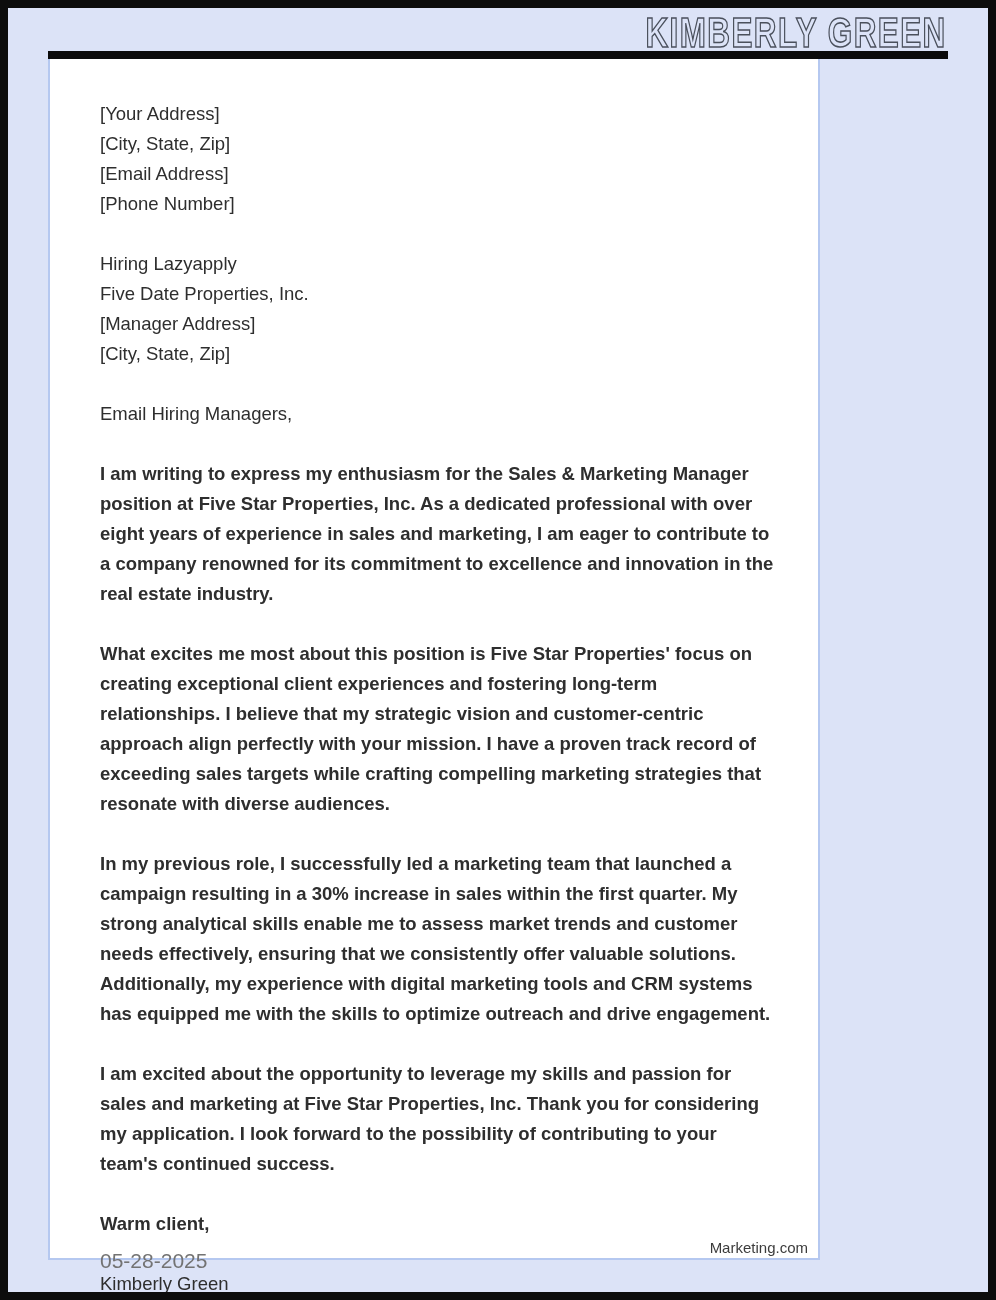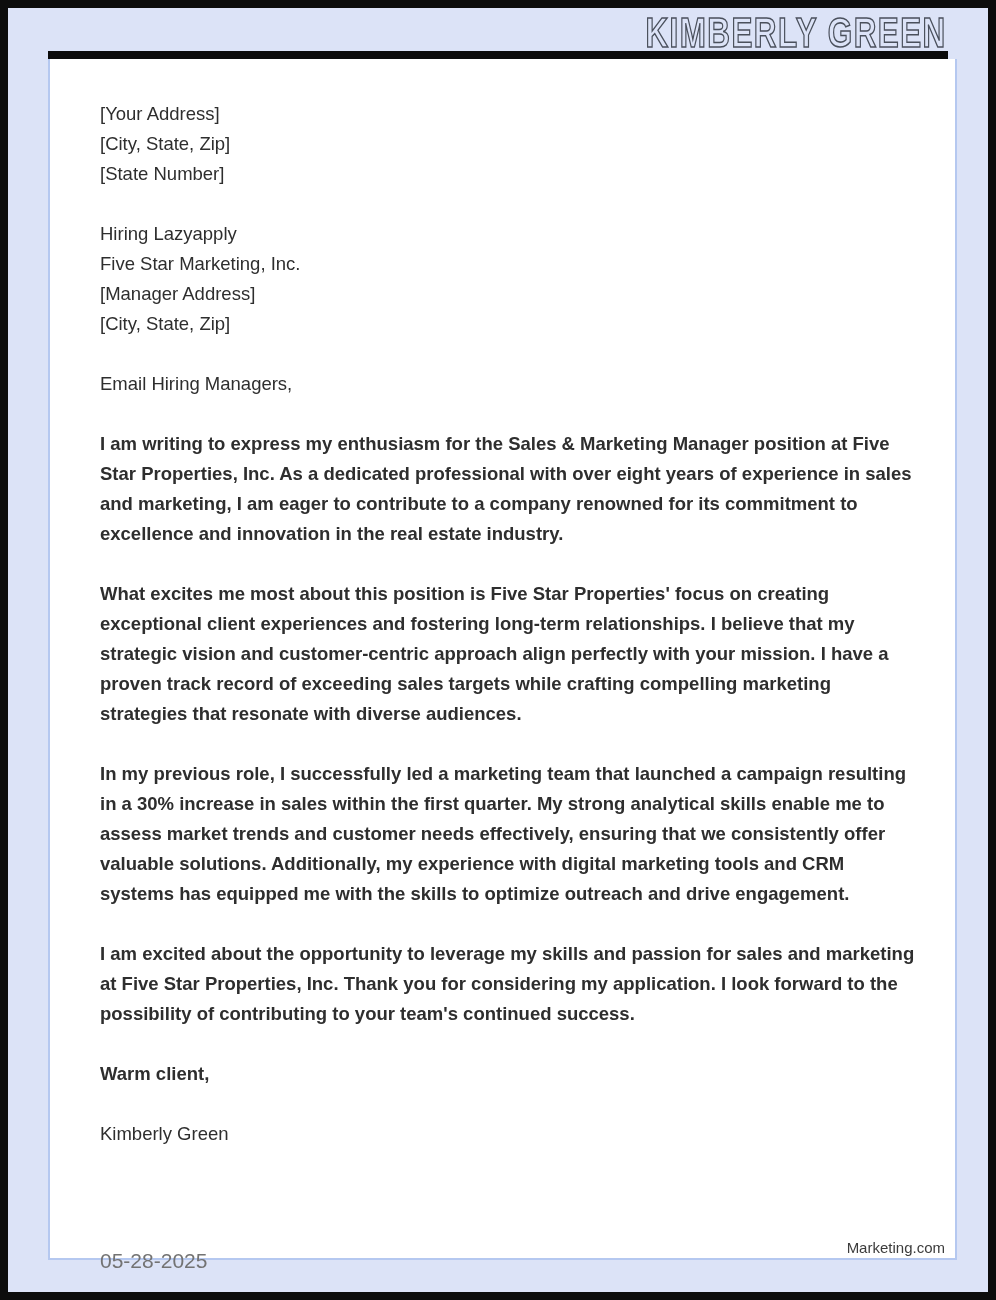--- a/index.html
+++ b/index.html
@@ -40,7 +40,7 @@
   .page {
     position: absolute;
     left: 40px; top: 51px;
-    width: 909px; height: 1201px;
+    width: 772px; height: 1201px;
     background: #ffffff;
     border: 2px solid #b5c8f0;
     border-top: none;

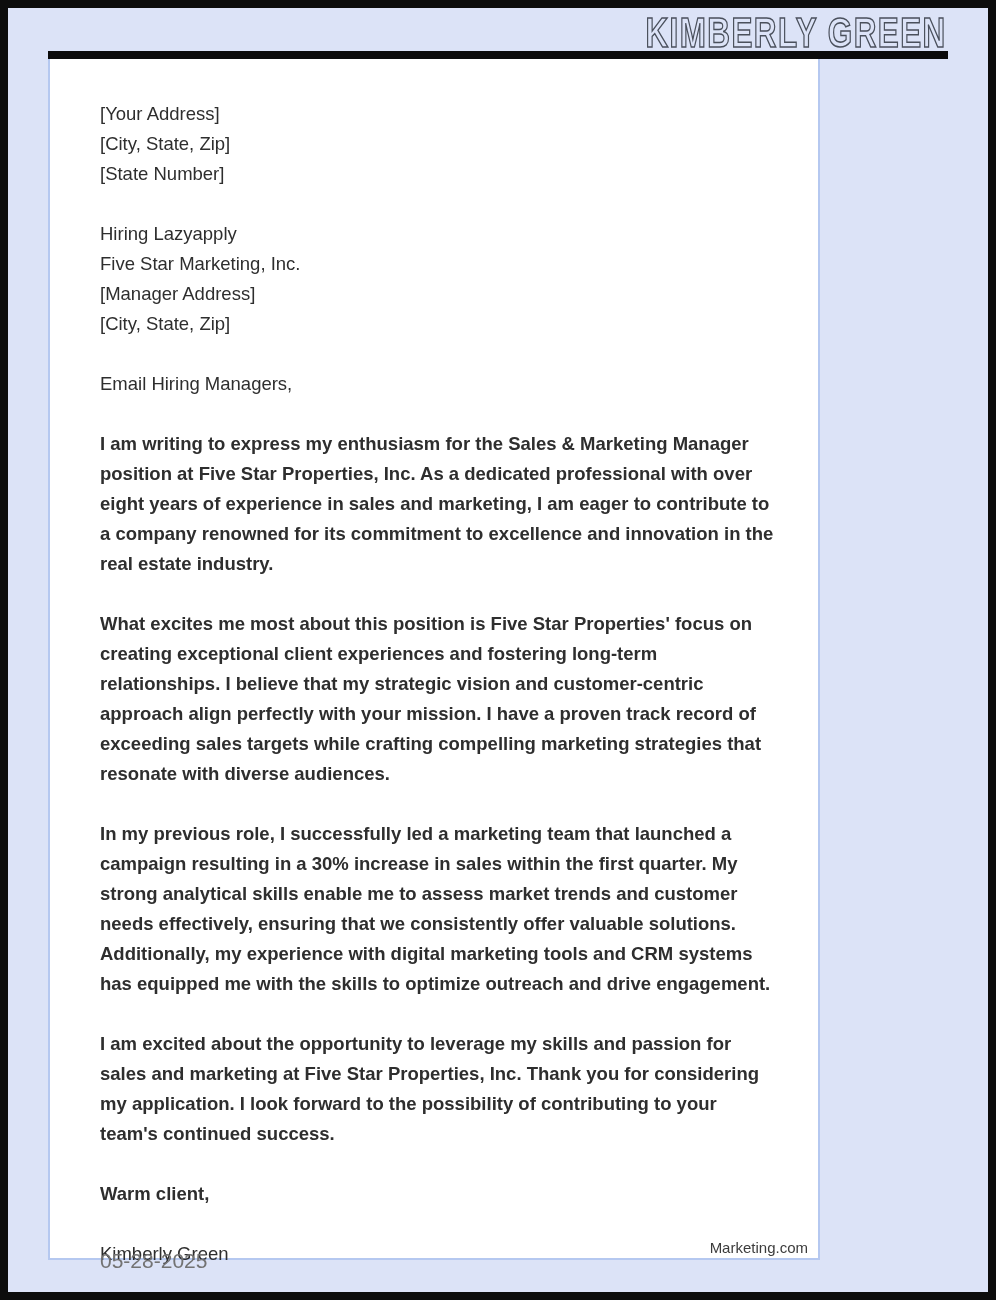--- a/index.html
+++ b/index.html
@@ -82,6 +82,7 @@
     <div class="block">
       <div>[Your Address]</div>
       <div>[City, State, Zip]</div>
+      <div>[Email Address]</div>
       <div>[State Number]</div>
     </div>
 

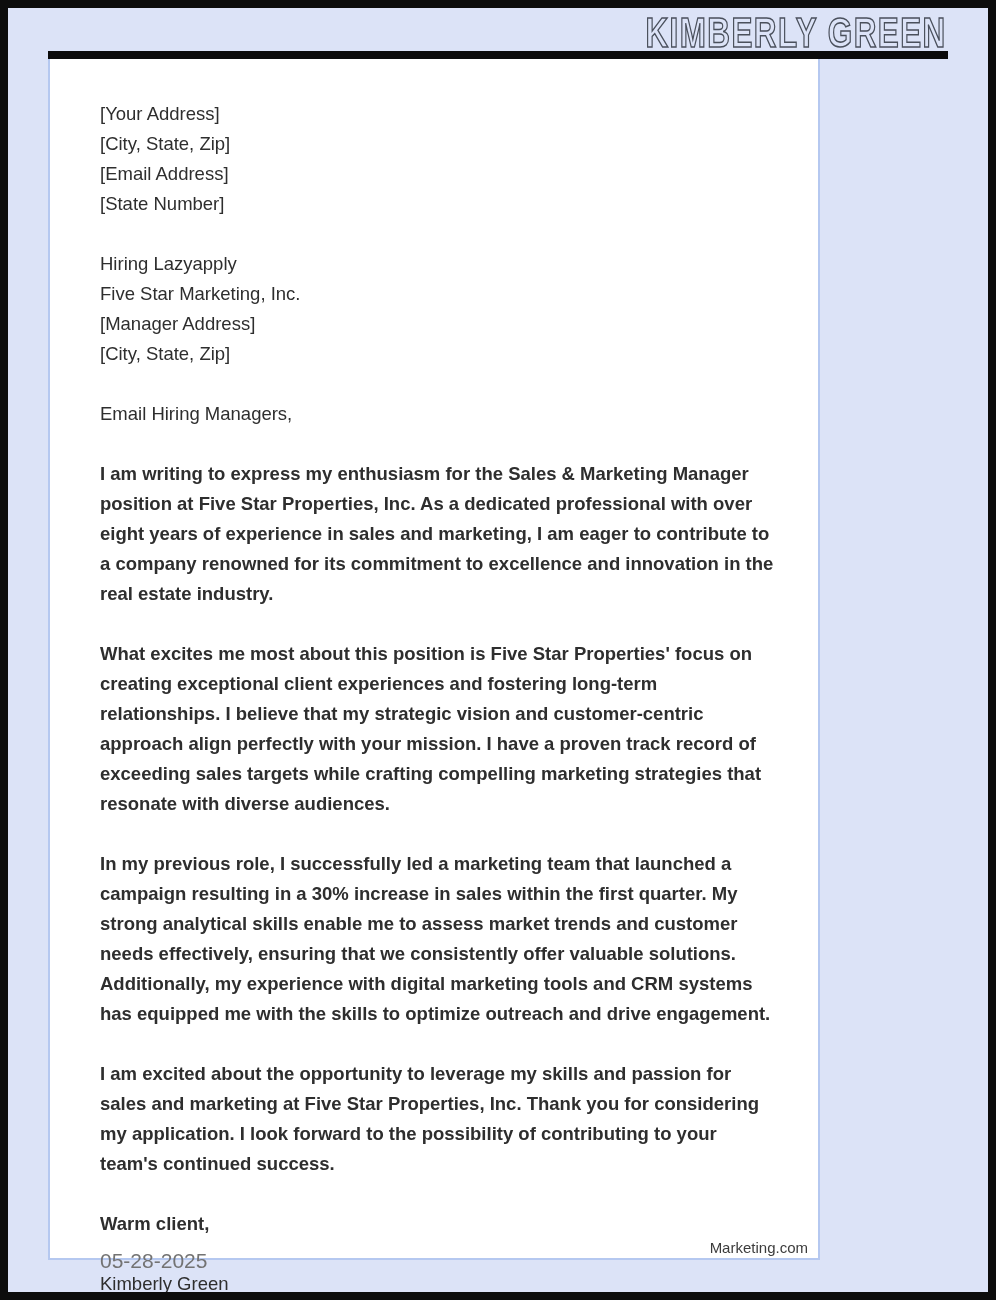--- a/index.html
+++ b/index.html
@@ -83,7 +83,7 @@
       <div>[Your Address]</div>
       <div>[City, State, Zip]</div>
       <div>[Email Address]</div>
-      <div>[State Number]</div>
+      <div>[Phone Number]</div>
     </div>
 
     <div class="block">

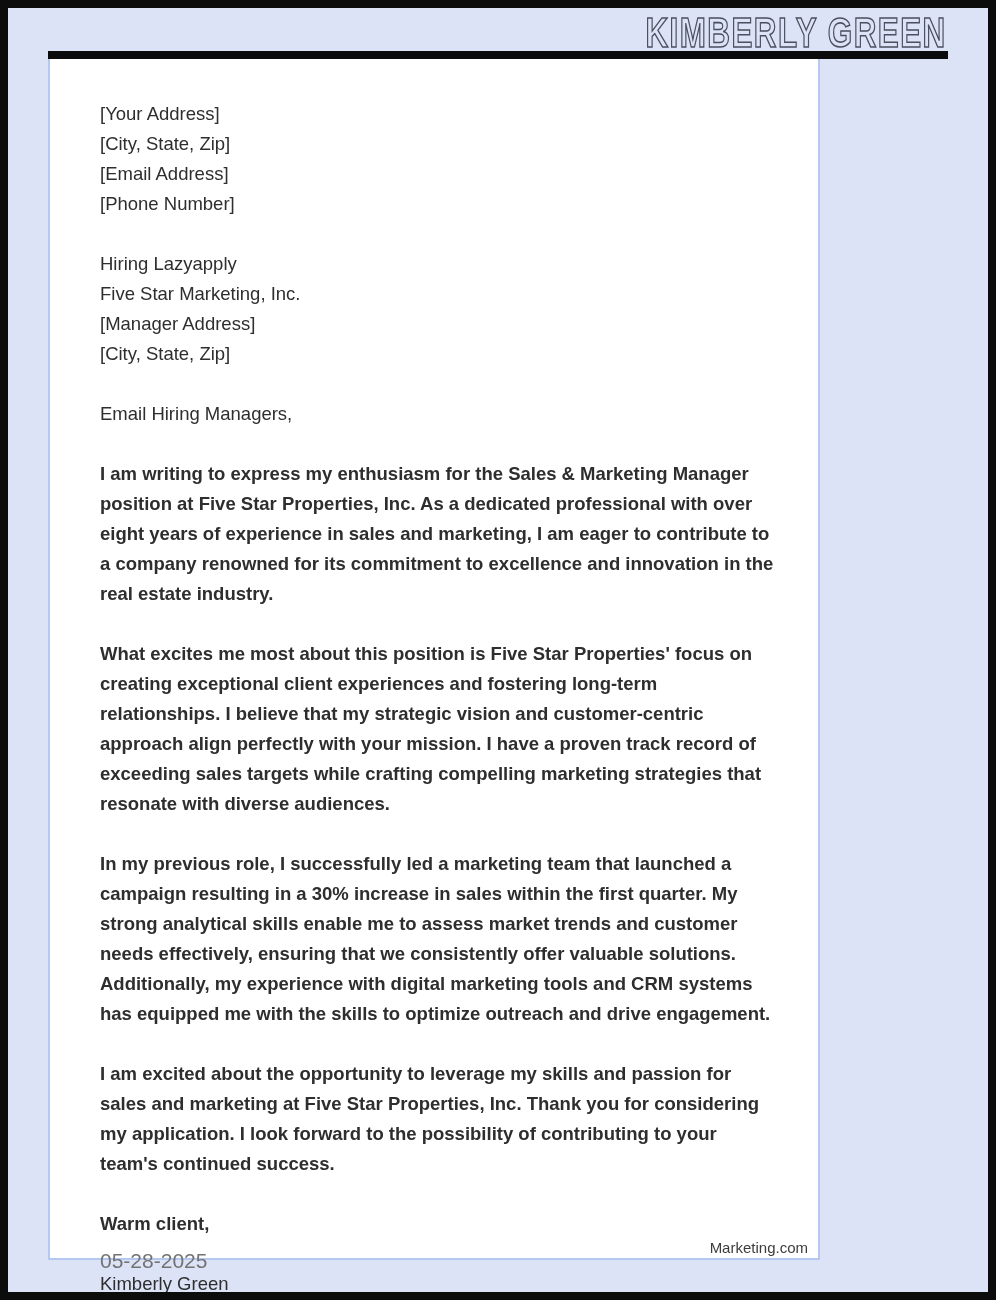--- a/index.html
+++ b/index.html
@@ -88,7 +88,7 @@
 
     <div class="block">
       <div>Hiring Lazyapply</div>
-      <div>Five Star Marketing, Inc.</div>
+      <div>Five Date Properties, Inc.</div>
       <div>[Manager Address]</div>
       <div>[City, State, Zip]</div>
     </div>

